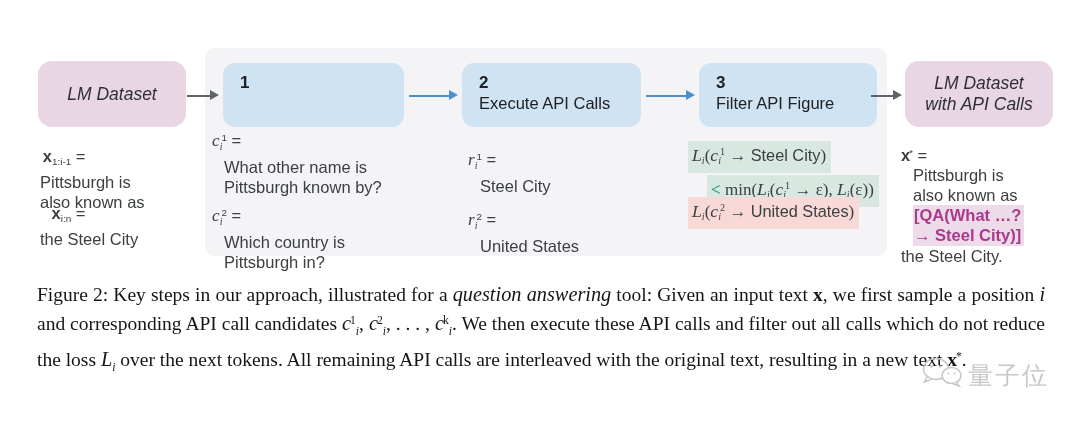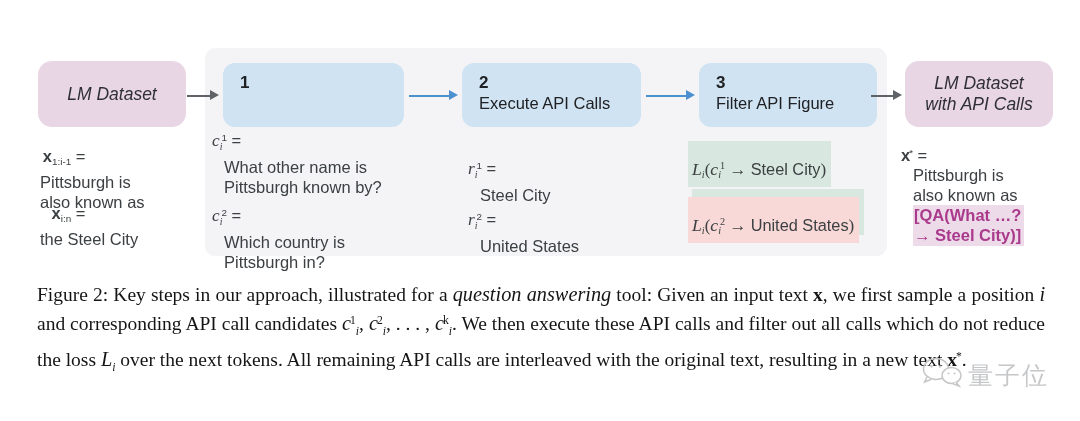--- a/index.html
+++ b/index.html
@@ -131,7 +131,7 @@
 Pittsburgh in?</div>
   </div>
 
-  <div class="ex-row" style="left:468px;top:156px;">
+  <div class="ex-row" style="left:468px;top:147px;">
     <span class="lhs"><span class="tk-i">r</span><span class="tk-isub">i</span><span class="tk-sup">1</span><span class="tk-txt"> = </span></span>
     <div class="preline">Steel City</div>
   </div>

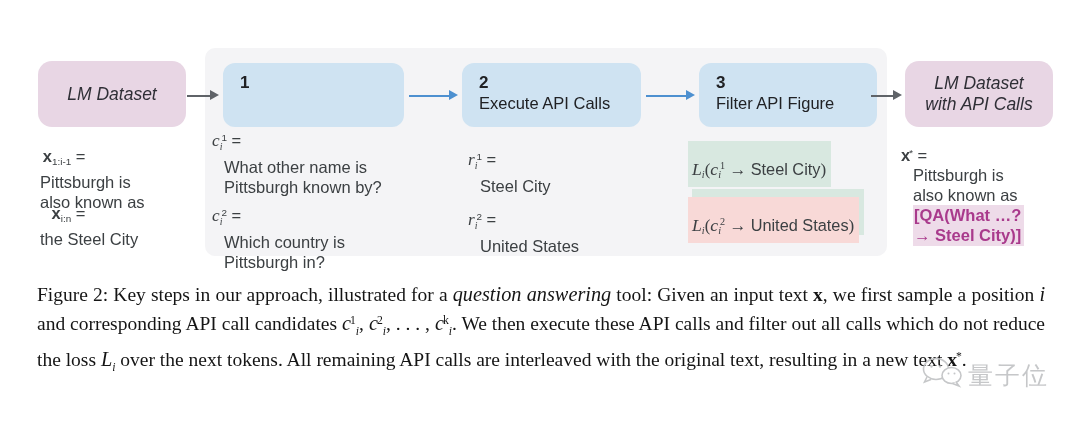--- a/index.html
+++ b/index.html
@@ -43,7 +43,7 @@
   
   .f-group{position:absolute;font-family:"Liberation Serif",serif;font-size:17px;line-height:20px;}
   .f-line{margin-bottom:2px;}
-  .f-line .hl{display:inline-block;padding:15px 5px 2px 4px;}
+  .f-line .hl{display:inline-block;padding:1px 5px 2px 4px;}
   .f-line.indent{margin-left:4px;text-align:right;}
   .hl-green{background:var(--hl_green);}
   .hl-red{background:var(--hl_red);}

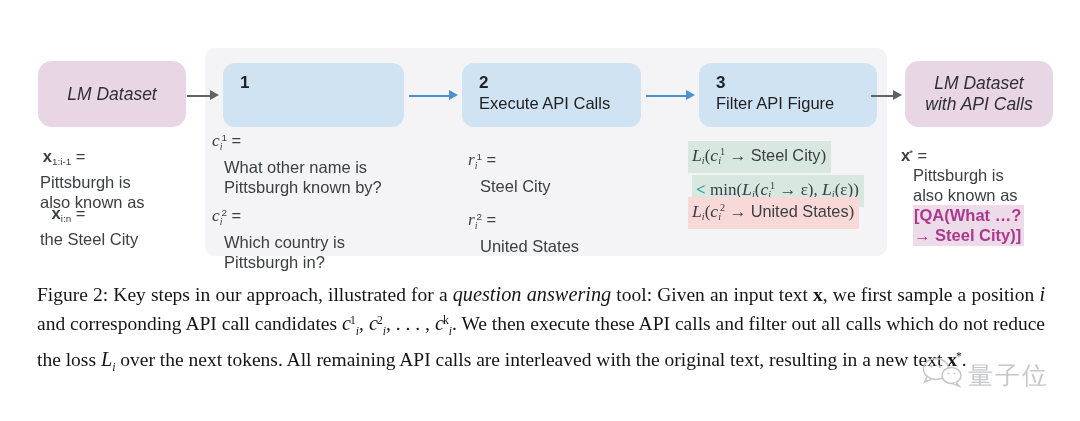--- a/index.html
+++ b/index.html
@@ -44,7 +44,7 @@
   .f-group{position:absolute;font-family:"Liberation Serif",serif;font-size:17px;line-height:20px;}
   .f-line{margin-bottom:2px;}
   .f-line .hl{display:inline-block;padding:1px 5px 2px 4px;}
-  .f-line.indent{margin-left:4px;text-align:right;}
+  .f-line.indent{margin-left:19px;text-align:right;}
   .hl-green{background:var(--hl_green);}
   .hl-red{background:var(--hl_red);}
 

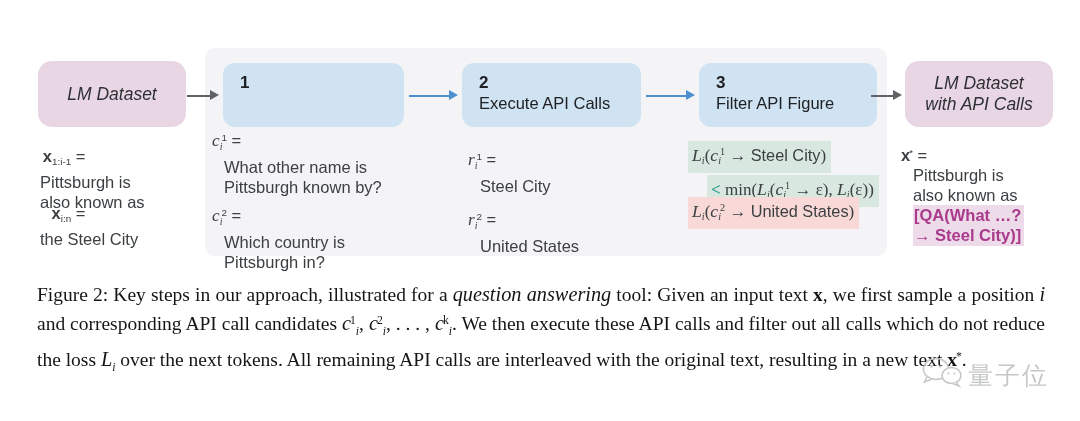--- a/index.html
+++ b/index.html
@@ -163,6 +163,7 @@
         <span class="hl-qa preline">[QA(What …?
 → Steel City)]</span>
       </div>
+      <div>the Steel City.</div>
     </div>
   </div>
 

